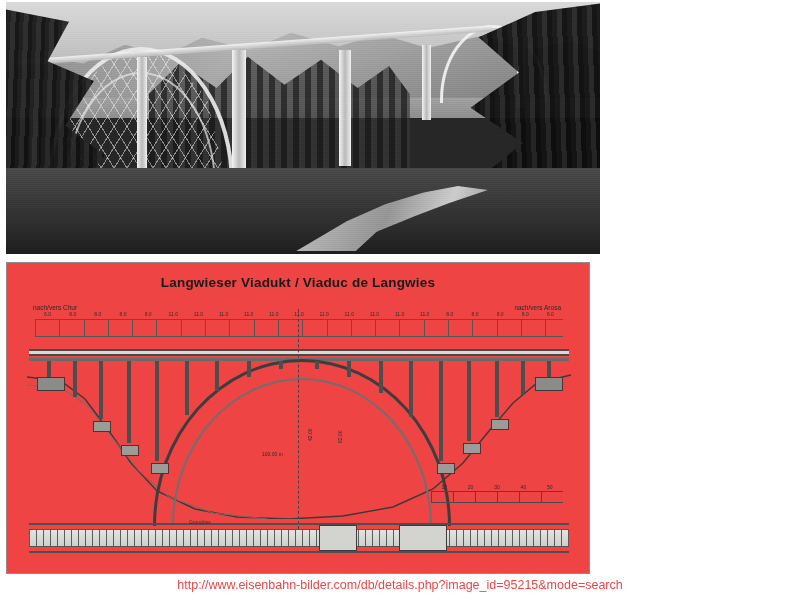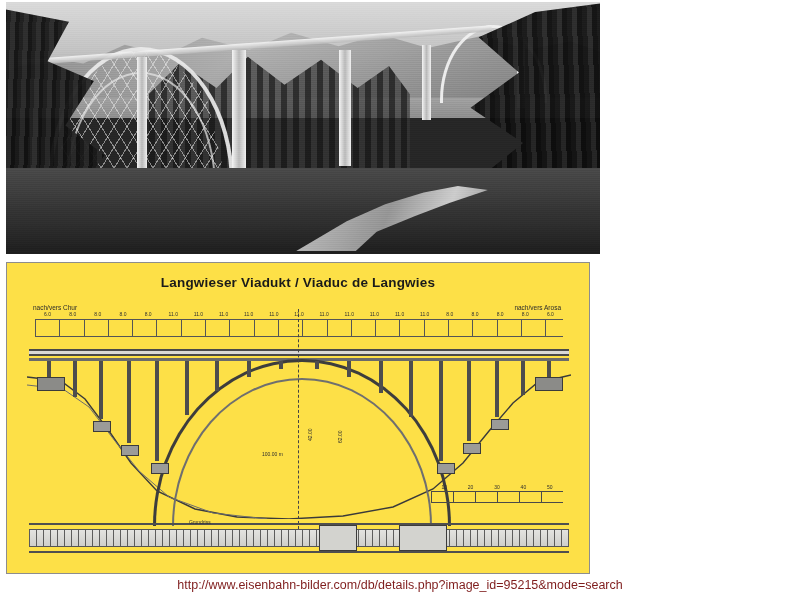--- a/index.html
+++ b/index.html
@@ -158,7 +158,7 @@
     top: 262px;
     width: 582px;
     height: 310px;
-    background: #fde047;
+    background: #ef4444;
     border: 1px solid #8d8d8d;
     overflow: hidden;
   }

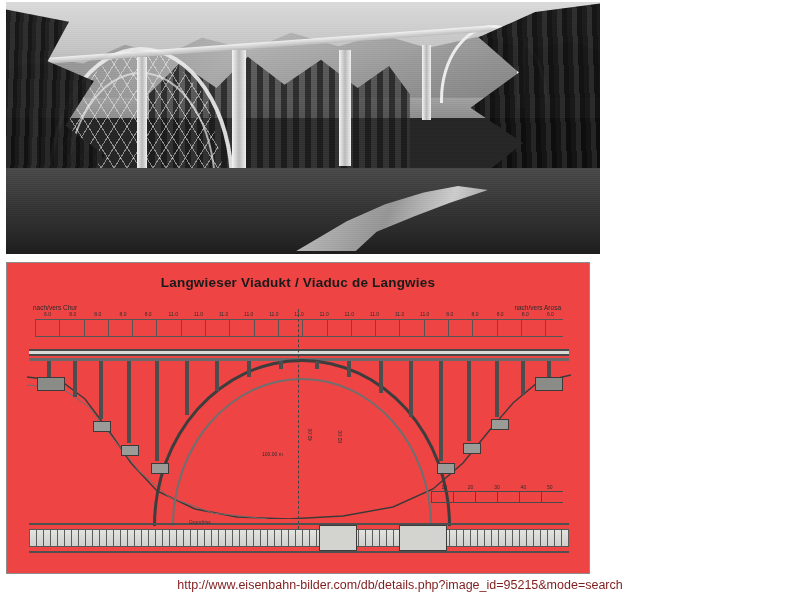--- a/index.html
+++ b/index.html
@@ -312,7 +312,7 @@
     top: 578px;
     text-align: center;
     font-size: 12.5px;
-    color: #7f1d1d;
+    color: #ef4444;
     font-family: "Liberation Sans", sans-serif;
   }
 </style>

